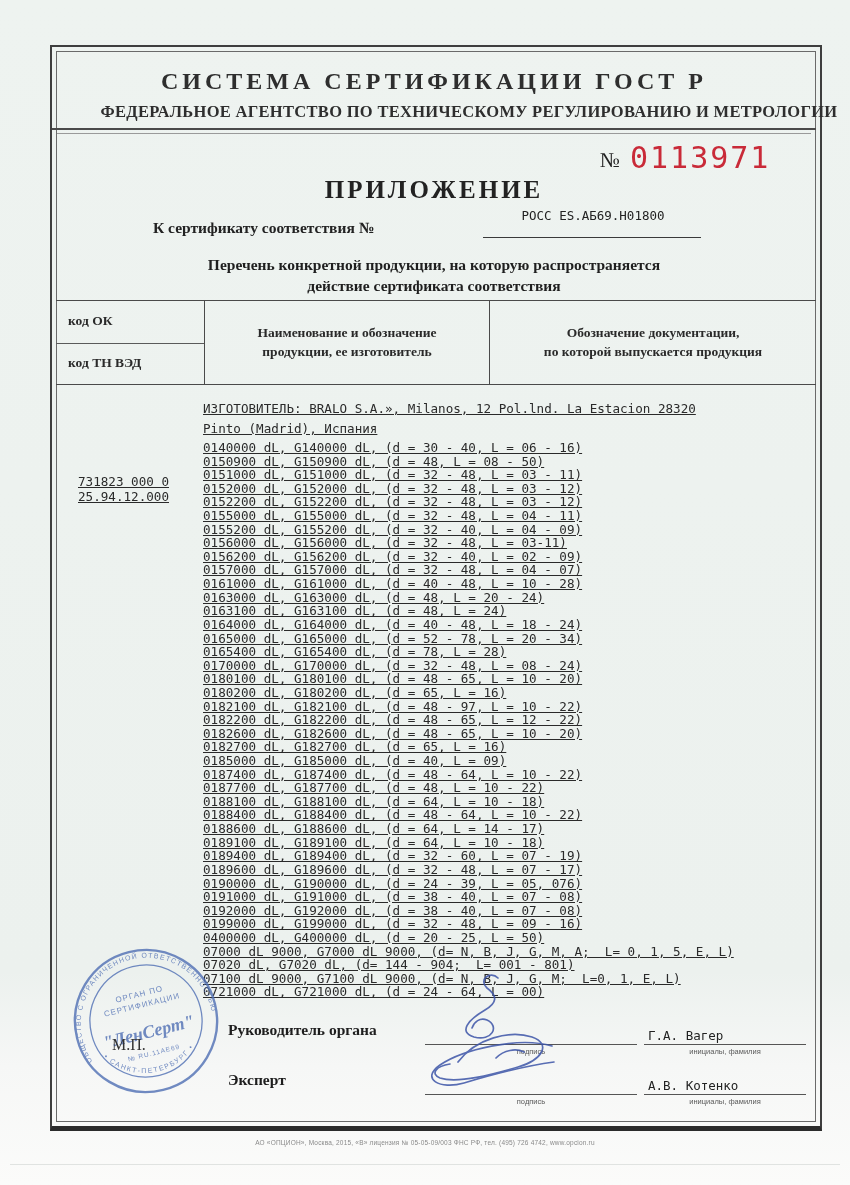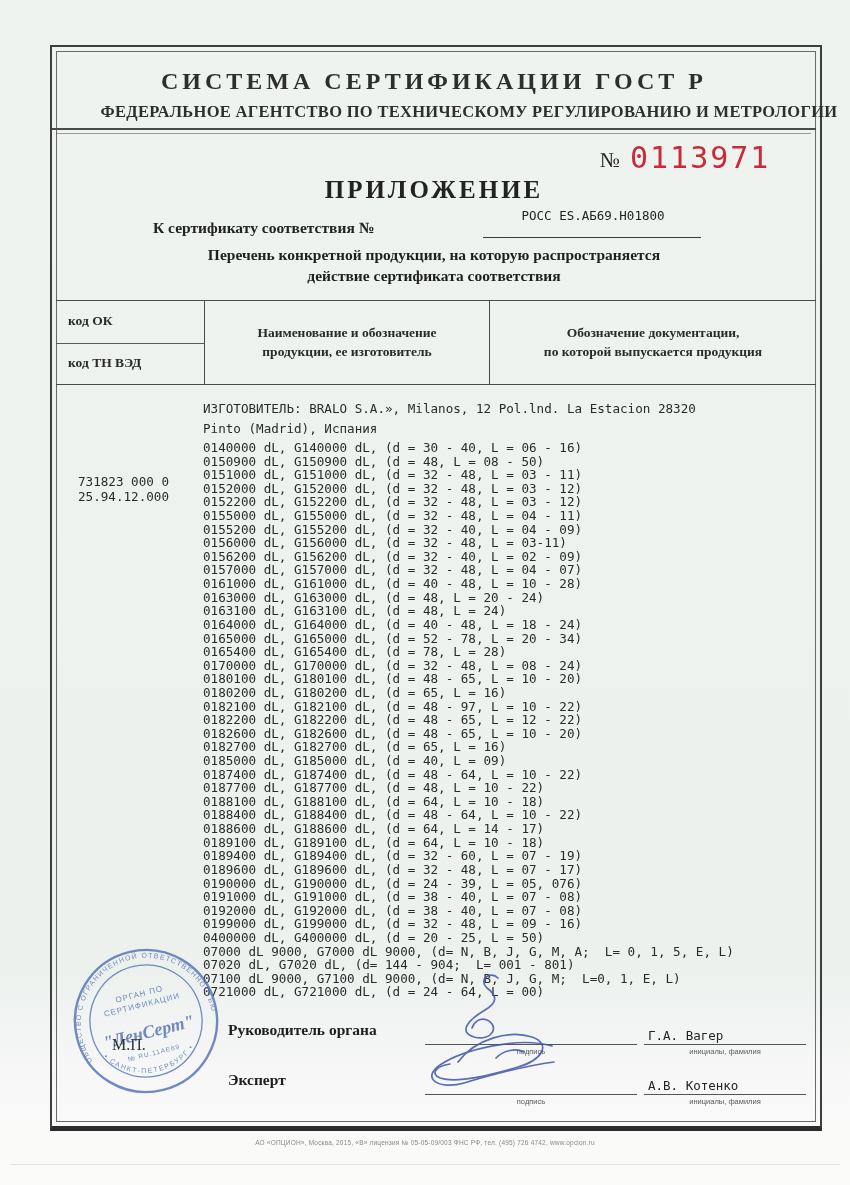--- a/index.html
+++ b/index.html
@@ -29,7 +29,7 @@
   .cert-value{left:478px;top:208px;width:230px;text-align:center;
       font-family:"DejaVu Sans Mono",monospace;font-size:12.5px;color:#222;}
   .cert-line{left:483px;top:237px;width:218px;border-top:1px solid #3a3a3a;}
-  .list-title{left:50px;top:244px;width:768px;text-align:center;font-weight:bold;
+  .list-title{left:50px;top:254px;width:768px;text-align:center;font-weight:bold;
       font-size:15.5px;line-height:21px;color:#1f1f1f;white-space:pre-line;}
   
   .th-text{font-size:13.5px;font-weight:bold;color:#2a2a2a;text-align:right;}

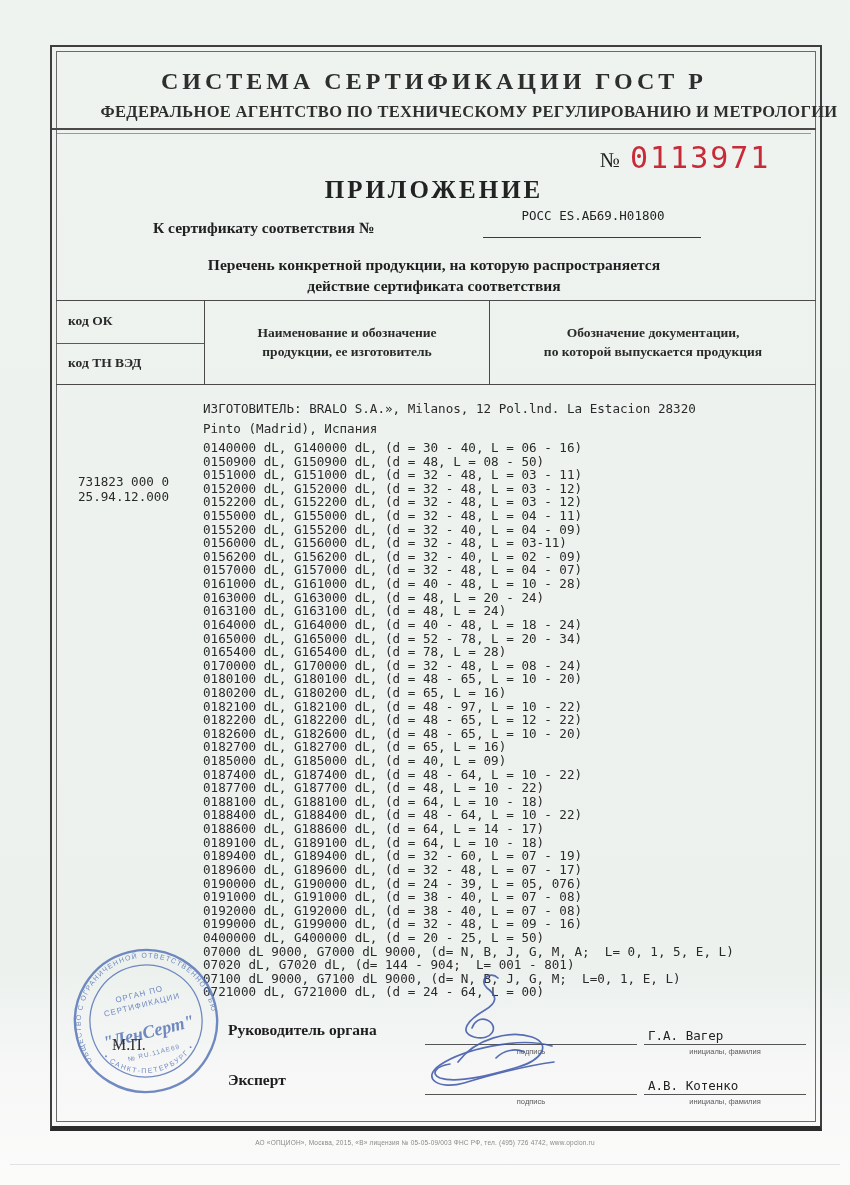--- a/index.html
+++ b/index.html
@@ -35,7 +35,7 @@
   .th-text{font-size:13.5px;font-weight:bold;color:#2a2a2a;text-align:right;}
   .th-center{text-align:center;white-space:pre-line;line-height:19px;}
   
-  .mono{font-family:"DejaVu Sans Mono",monospace;font-size:12.6px;color:#2a2a2a;}
+  .mono{font-family:"DejaVu Sans Mono",monospace;font-size:12.6px;color:#2a2a2a;text-decoration:underline;}
   .manuf{line-height:20px;white-space:pre-line;}
   .prow{height:13.62px;line-height:13.62px;white-space:pre;}
   

